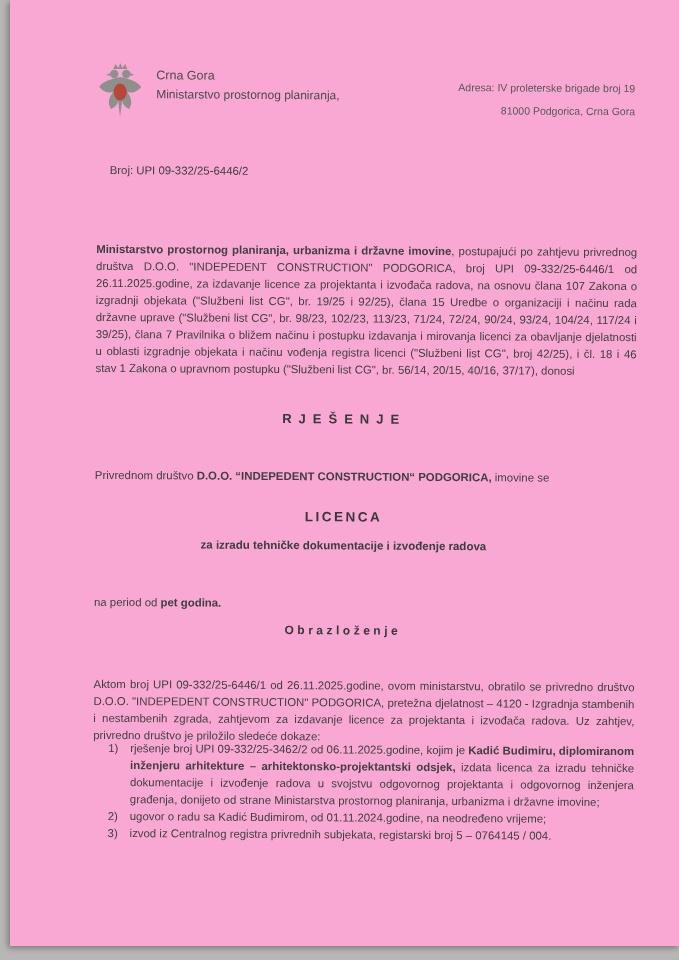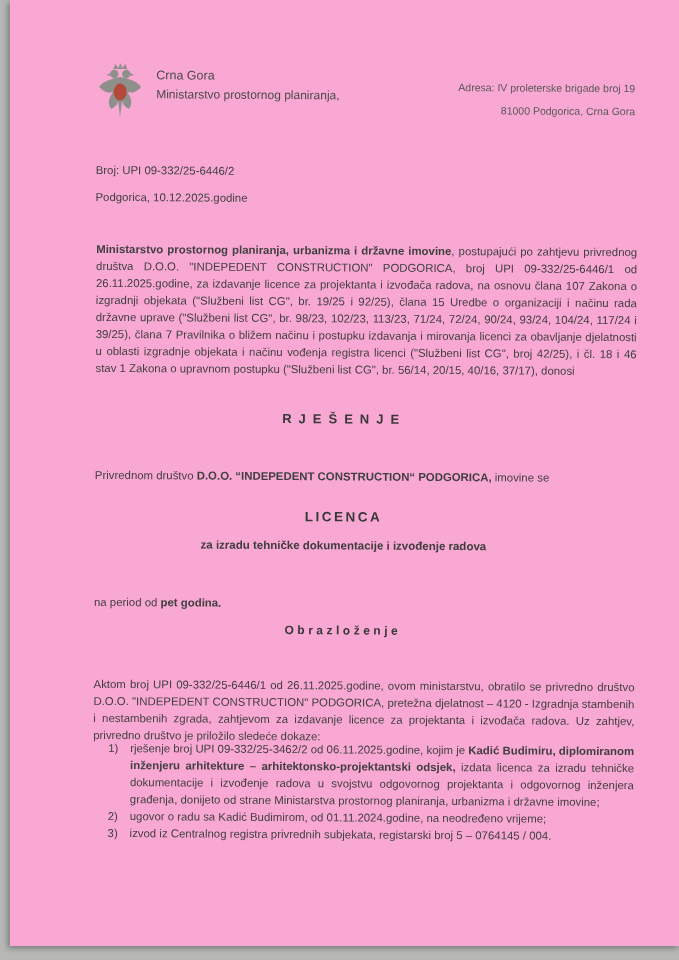--- a/index.html
+++ b/index.html
@@ -28,7 +28,7 @@
   .ministry{font-size:12px;line-height:15.5px;color:#4a4a4a;}
   .header-right{text-align:right;font-size:10.5px;line-height:22.5px;color:#575757;padding-top:11px;}
   
-  .ref{position:absolute;top:163px;left:85px;font-size:11.5px;color:#434343;}
+  .ref{position:absolute;top:163px;left:99px;font-size:11.5px;color:#434343;}
   .ref-num{margin-bottom:10px;}
   
   .body-text{font-size:11.4px;line-height:17px;color:#3f3f3f;}

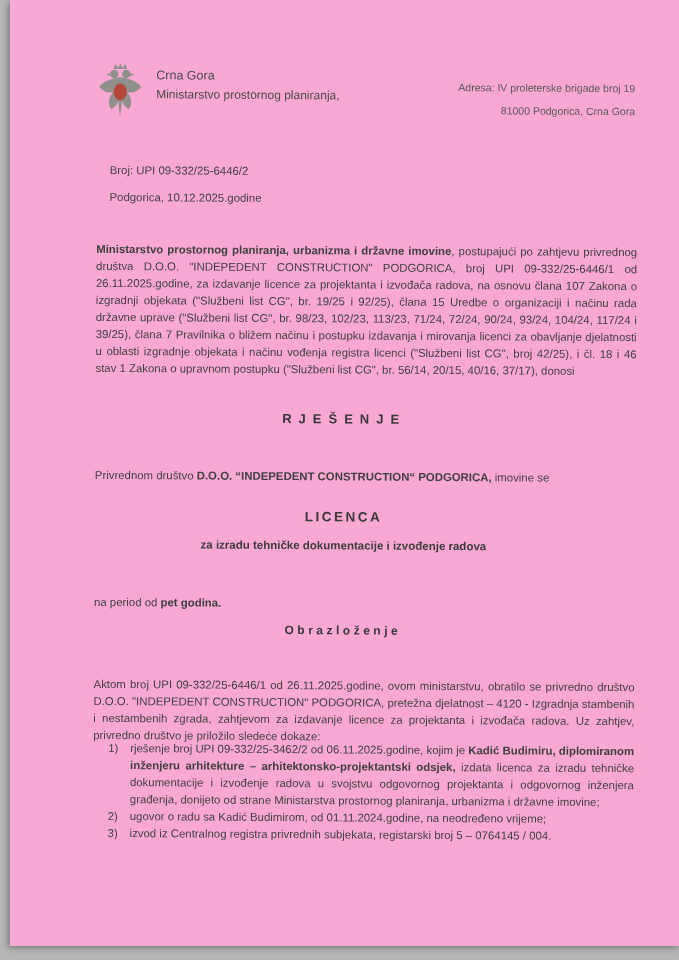--- a/index.html
+++ b/index.html
@@ -83,7 +83,6 @@
 
     <div class="ref body-text">
       <div class="ref-num">Broj: UPI 09-332/25-6446/2</div>
-      <div>Podgorica, 10.12.2025.godine</div>
     </div>
 
     <p class="intro body-text"><span class="b">Ministarstvo prostornog planiranja, urbanizma i državne imovine</span><span>, postupajući po zahtjevu privrednog društva D.O.O. "INDEPEDENT CONSTRUCTION" PODGORICA, broj UPI 09-332/25-6446/1 od 26.11.2025.godine, za izdavanje licence za projektanta i izvođača radova, na osnovu člana 107 Zakona o izgradnji objekata ("Službeni list CG", br. 19/25 i 92/25), člana 15 Uredbe o organizaciji i načinu rada državne uprave ("Službeni list CG", br. 98/23, 102/23, 113/23, 71/24, 72/24, 90/24, 93/24, 104/24, 117/24 i 39/25), člana 7 Pravilnika o bližem načinu i postupku izdavanja i mirovanja licenci za obavljanje djelatnosti u oblasti izgradnje objekata i načinu vođenja registra licenci ("Službeni list CG", broj 42/25), i čl. 18 i 46 stav 1 Zakona o upravnom postupku ("Službeni list CG", br. 56/14, 20/15, 40/16, 37/17), donosi</span></p>

